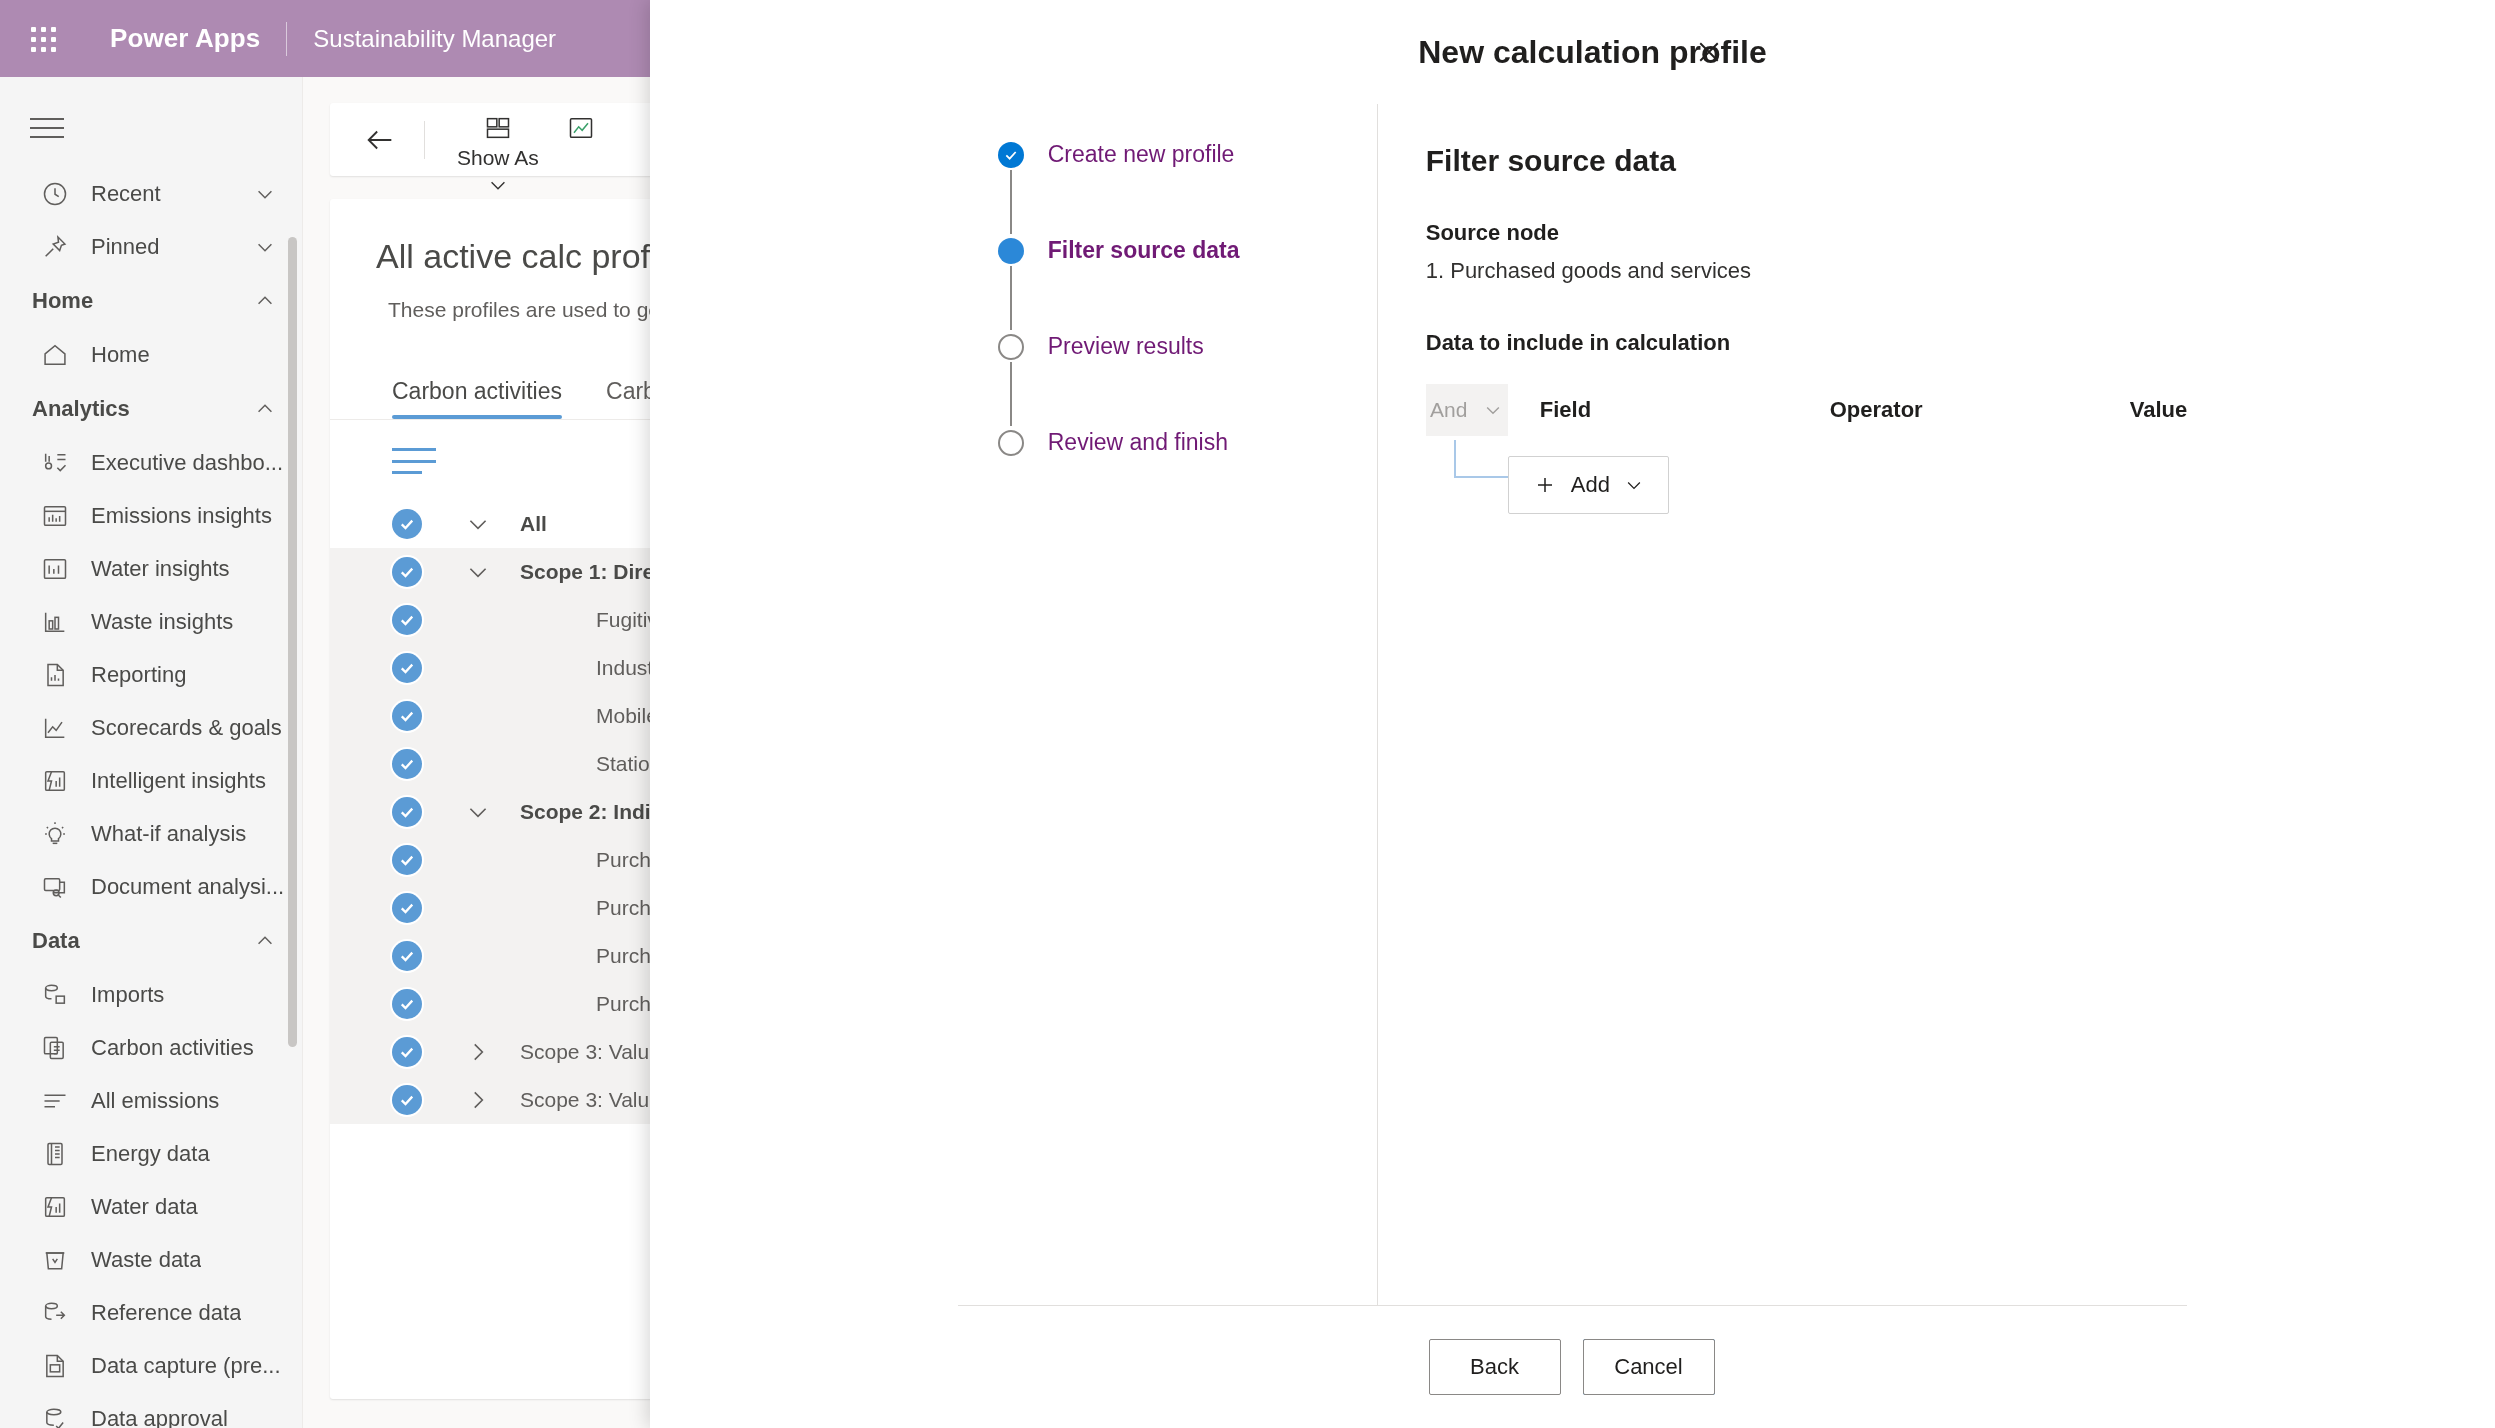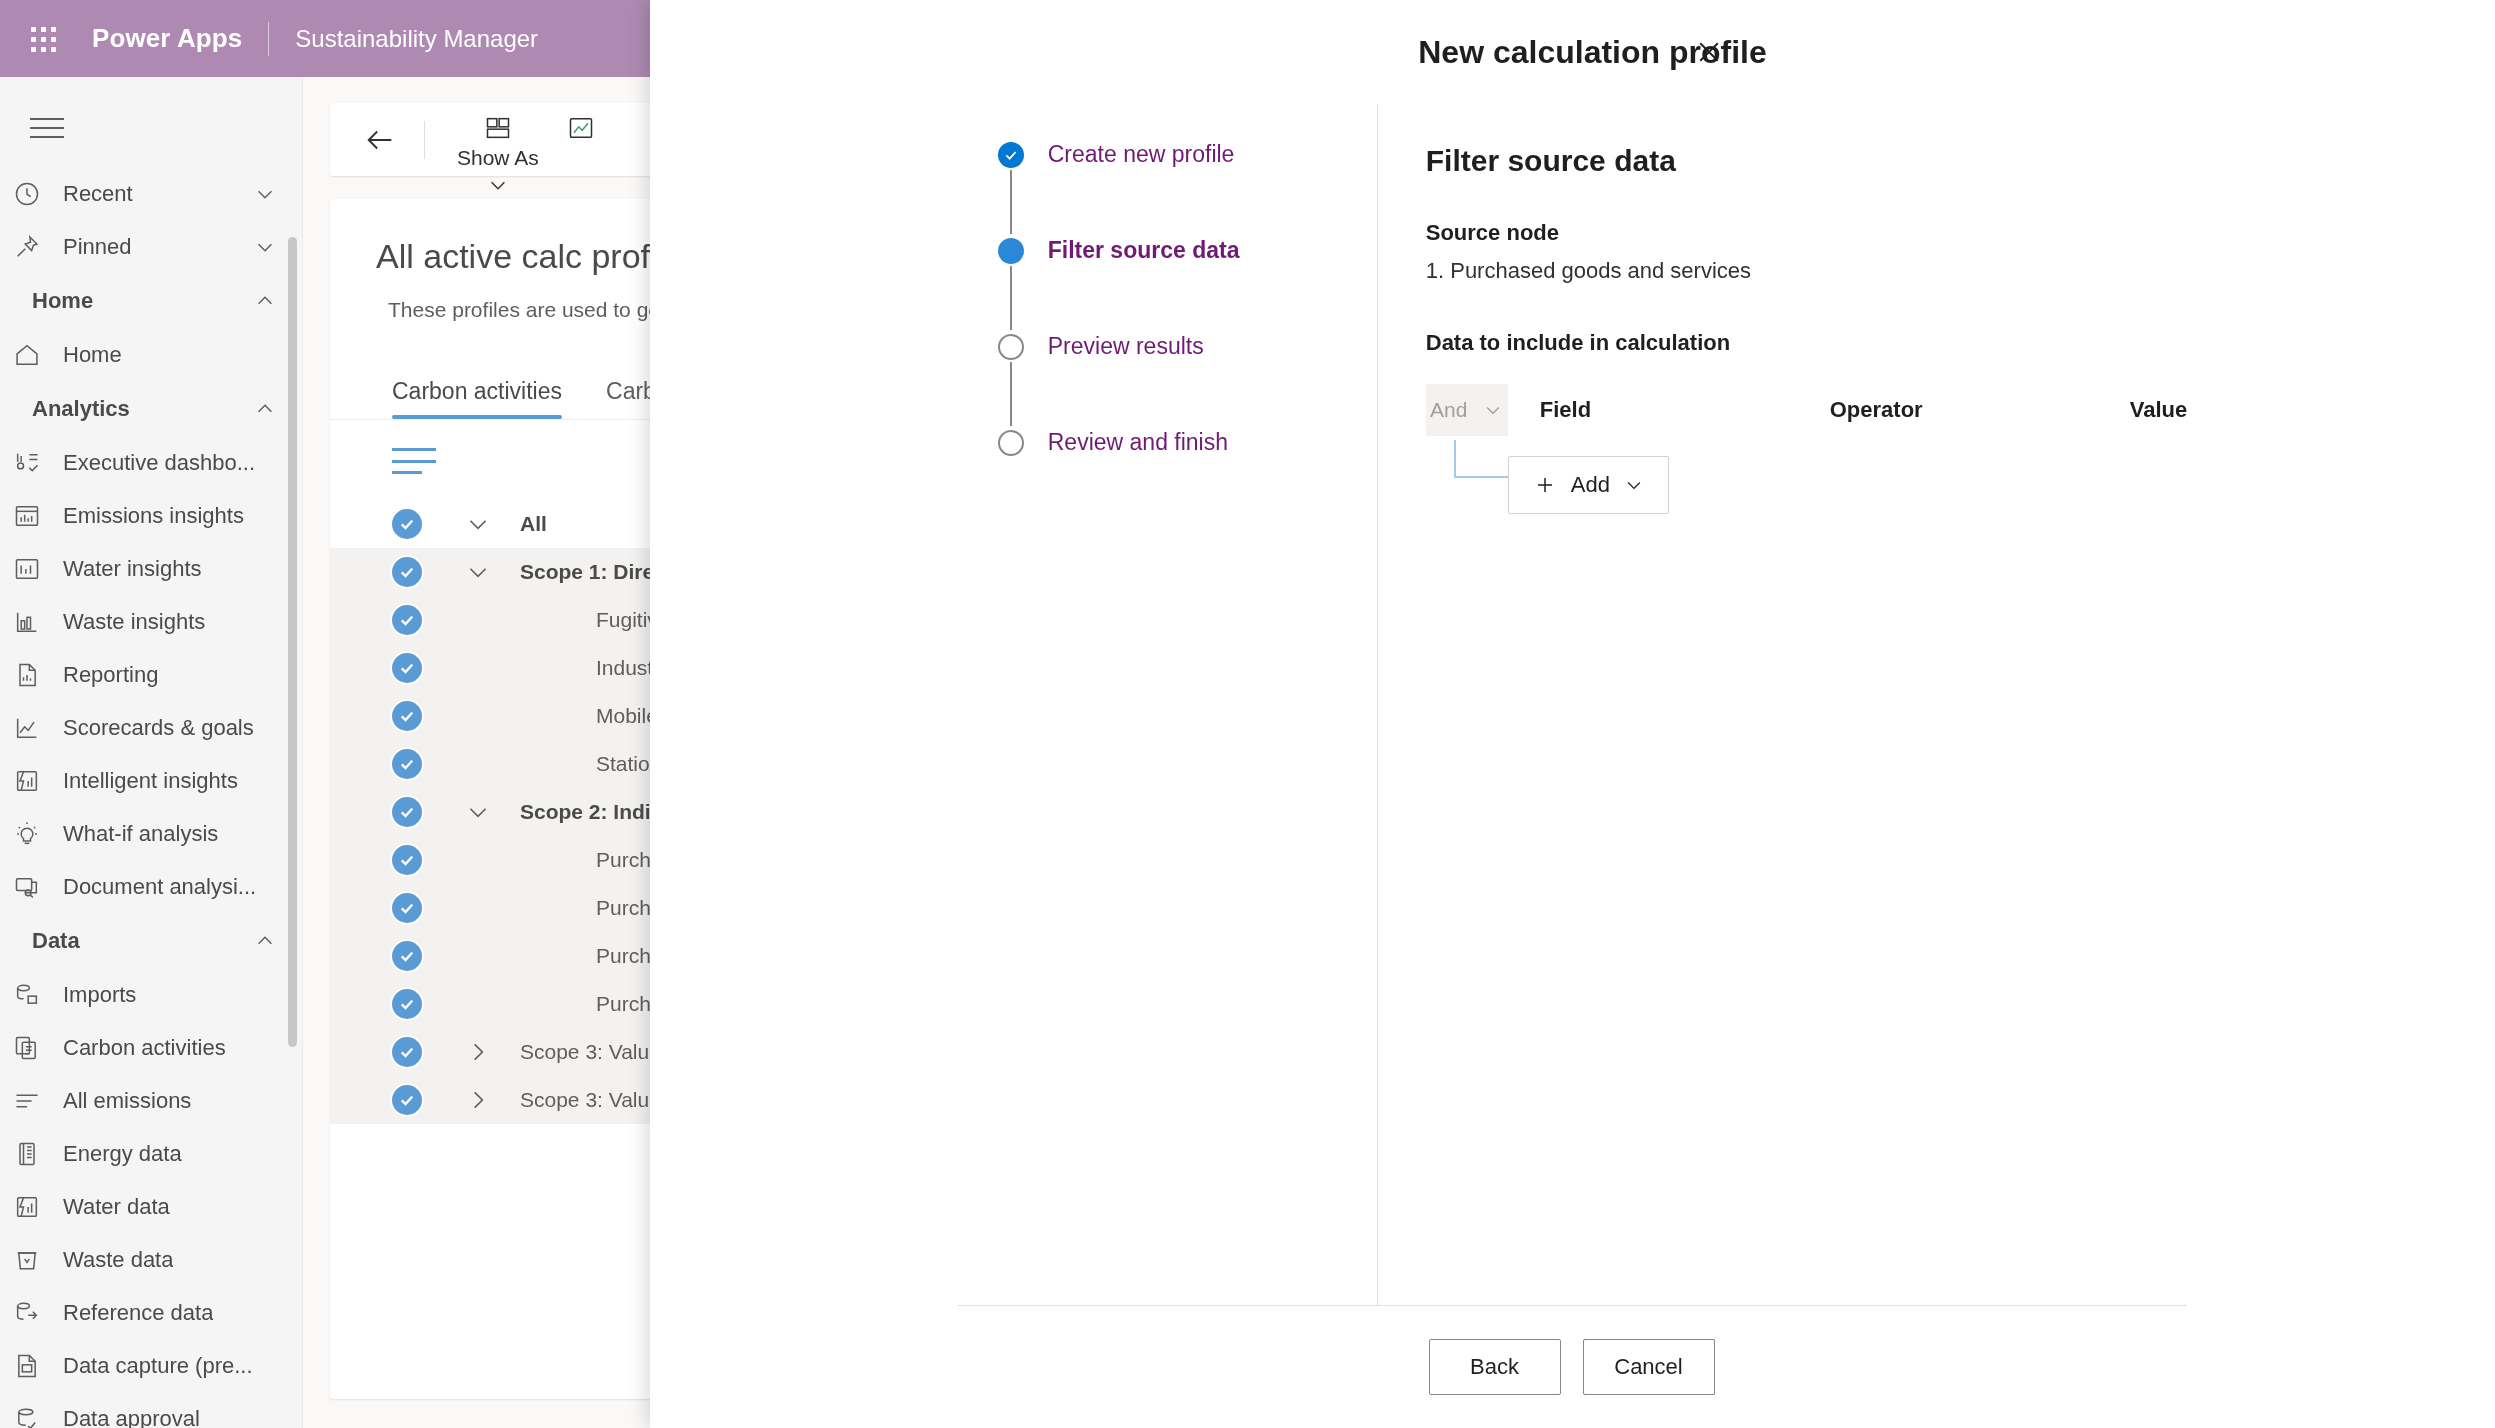--- a/index.html
+++ b/index.html
@@ -38,7 +38,7 @@
   .waffle i { display: block; width: 5px; height: 5px; background: #ffffff; border-radius: 1px; }
   .brand {
     color: #ffffff; font-size: 26px; font-weight: bold;
-    margin-left: 26px; letter-spacing: .1px;
+    margin-left: 44px; letter-spacing: .1px;
   }
   .brand-sep {
     width: 1px; height: 34px; background: rgba(255,255,255,.55);

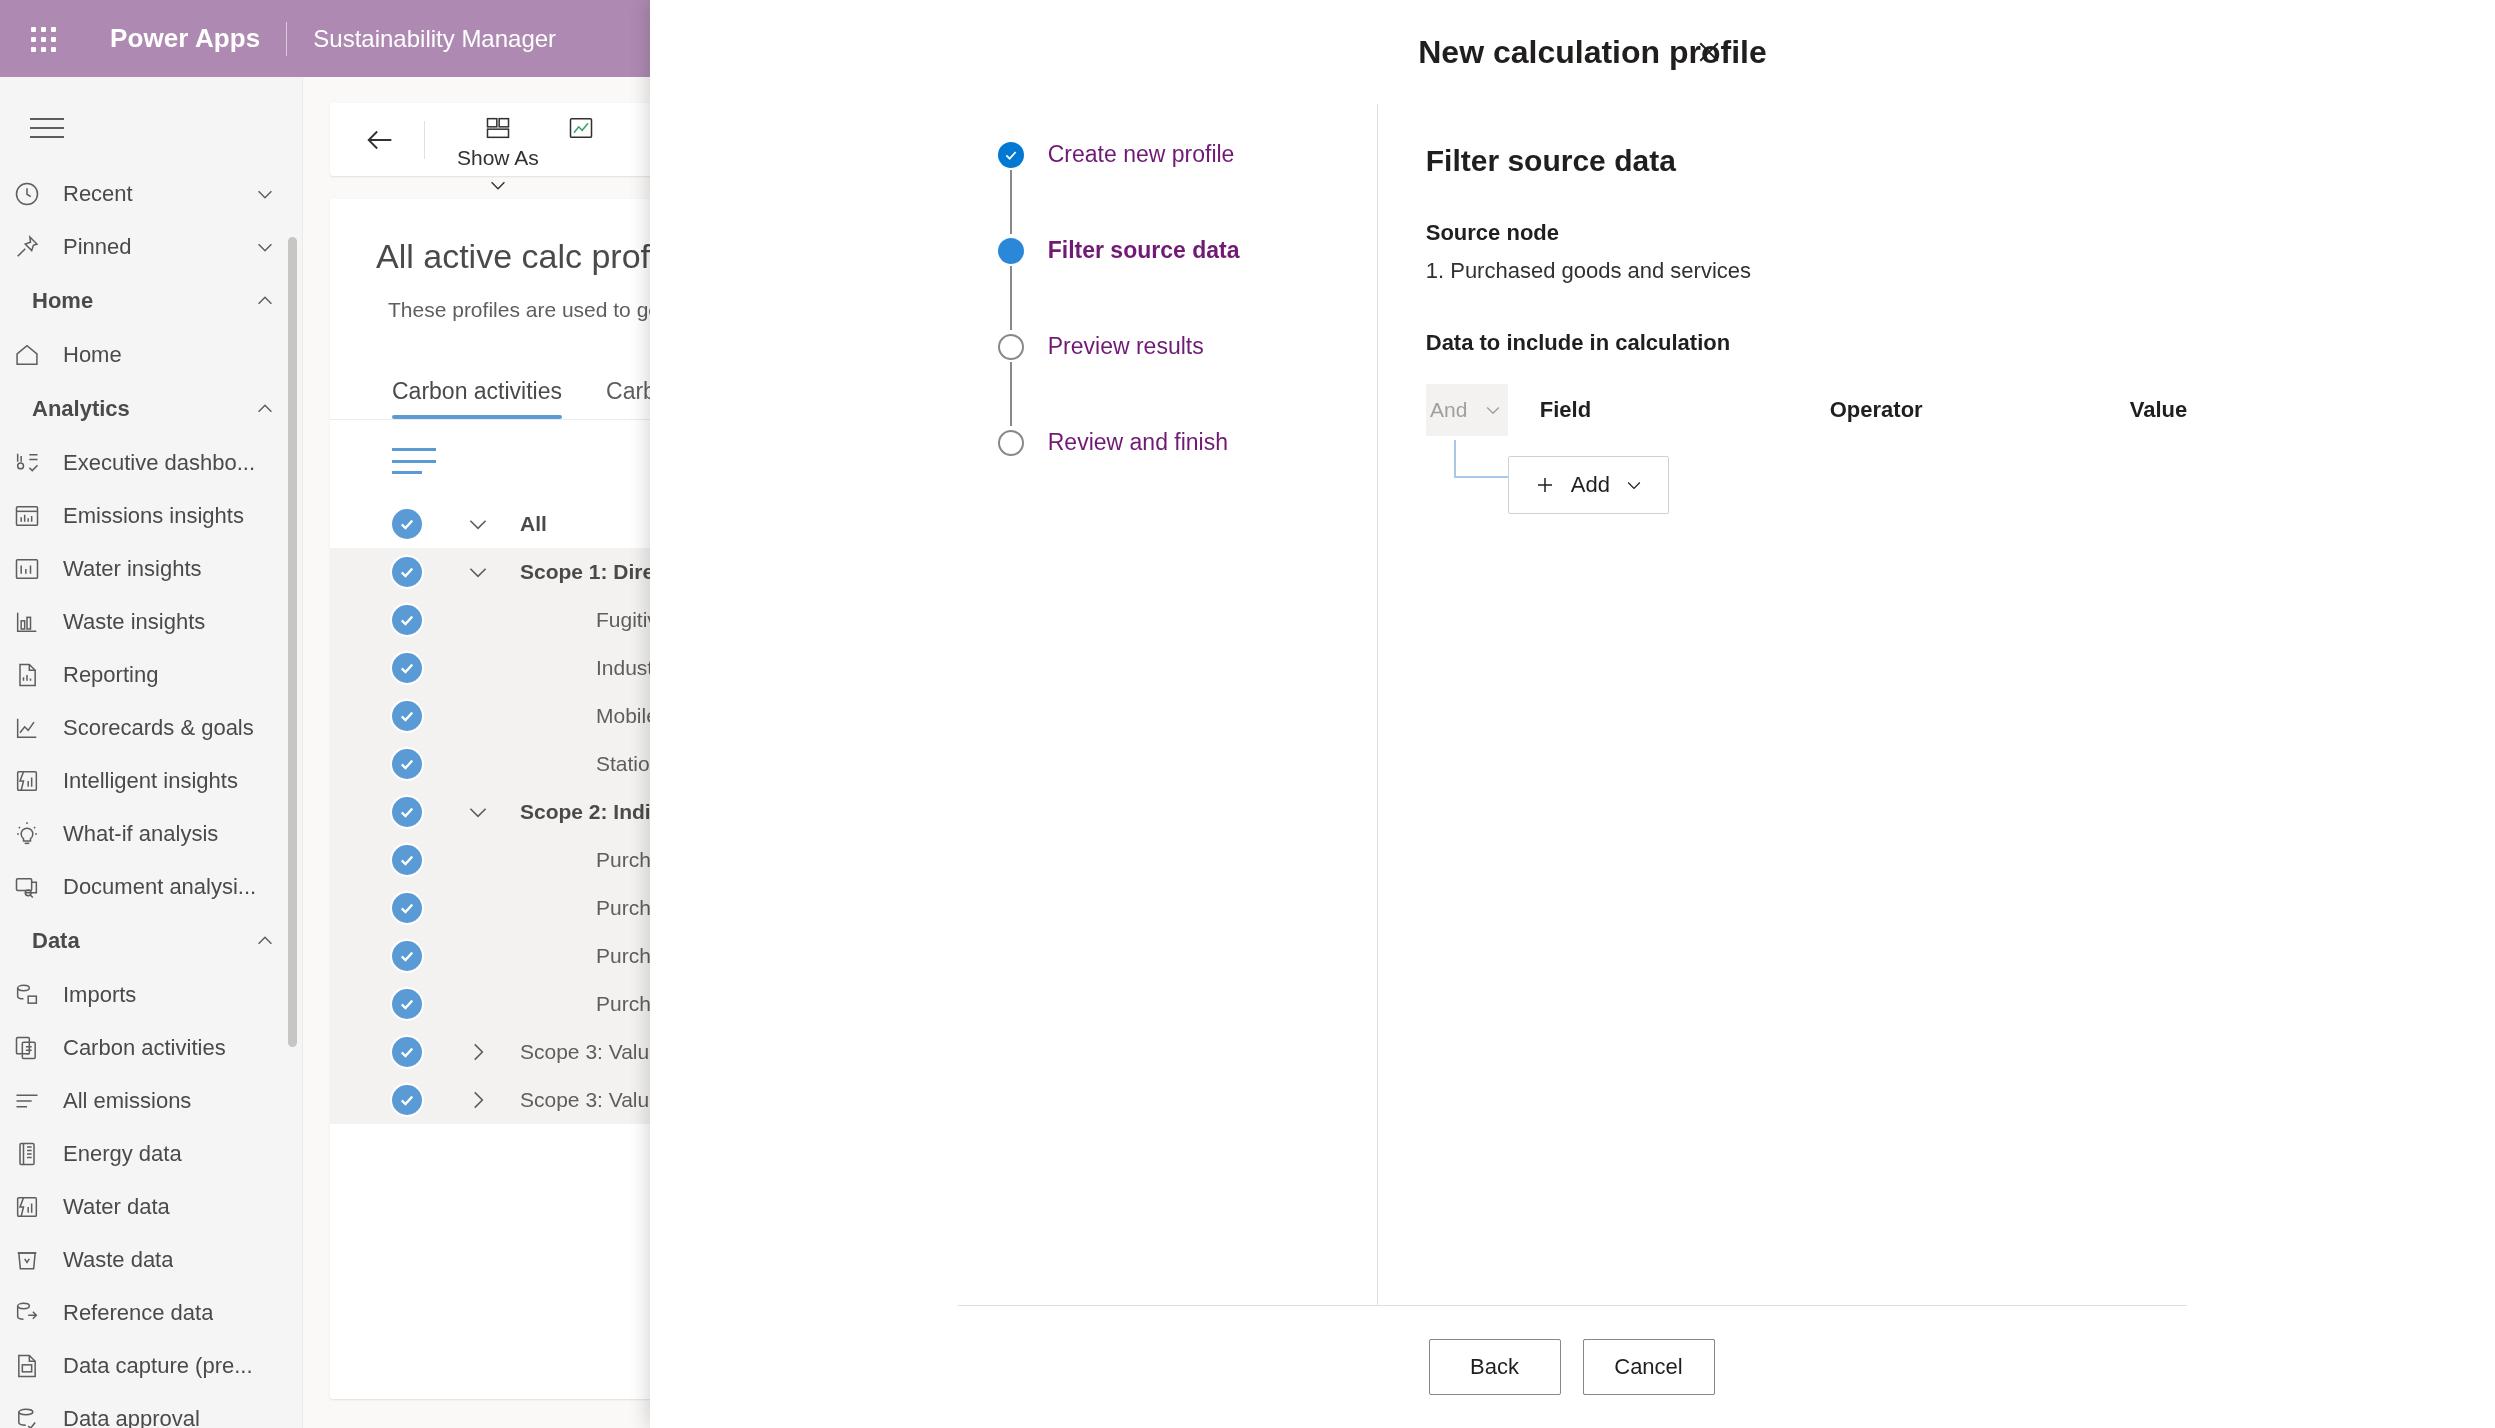--- a/index.html
+++ b/index.html
@@ -66,7 +66,7 @@
   .navitem {
     height: 53px;
     display: flex; align-items: center;
-    padding-left: 8px;
+    padding-left: 36px;
     cursor: pointer;
     position: relative;
   }

